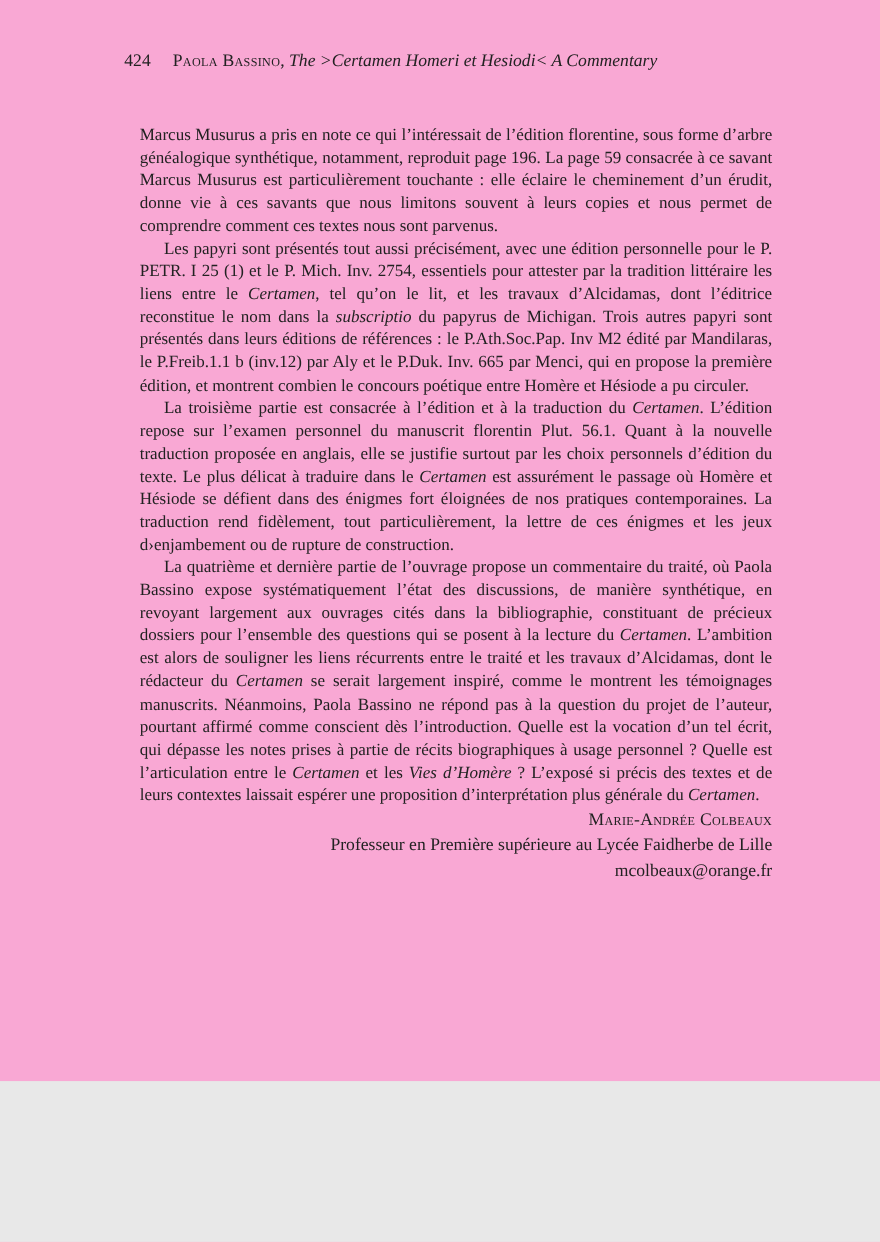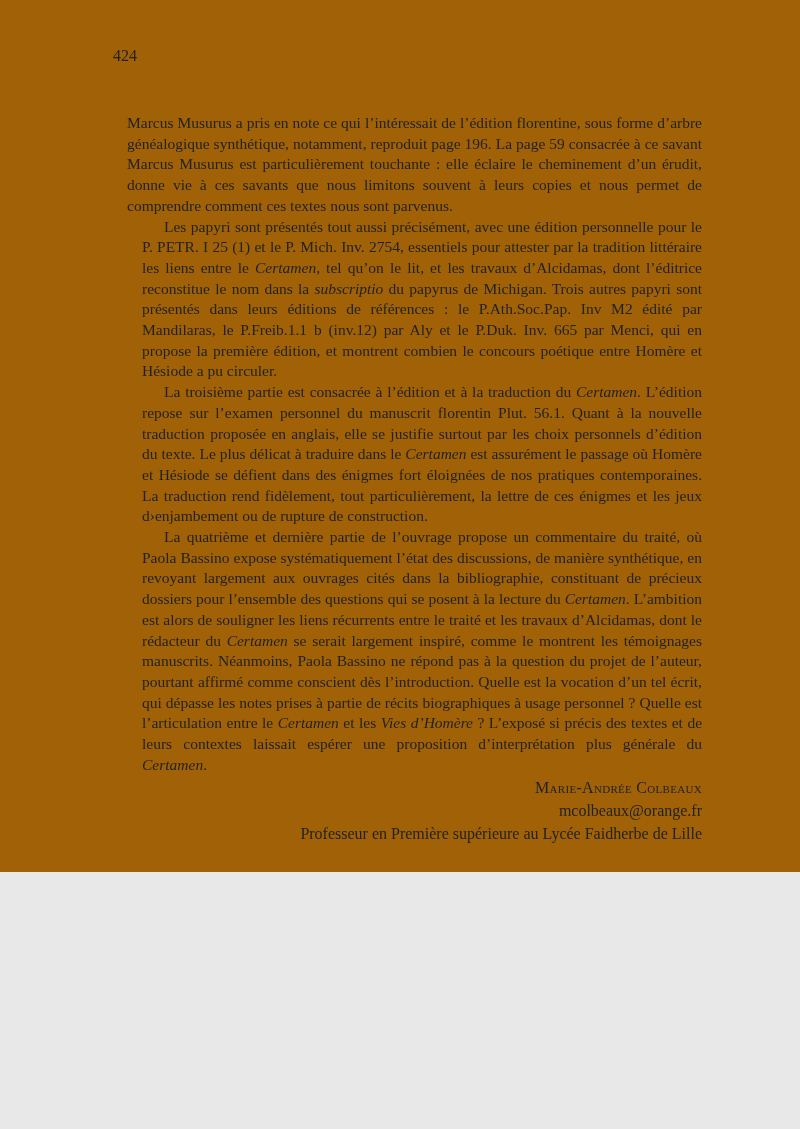--- a/index.html
+++ b/index.html
@@ -6,9 +6,9 @@
   .page {
     position: relative;
     width: 800px;
-    height: 872px;
+    height: 983px;
     margin: 0 auto;
-    background: #a16207;
+    background: #f9a8d4;
     color: #222222;
     font-family: "Liberation Serif", "DejaVu Serif", serif;
     overflow: hidden;

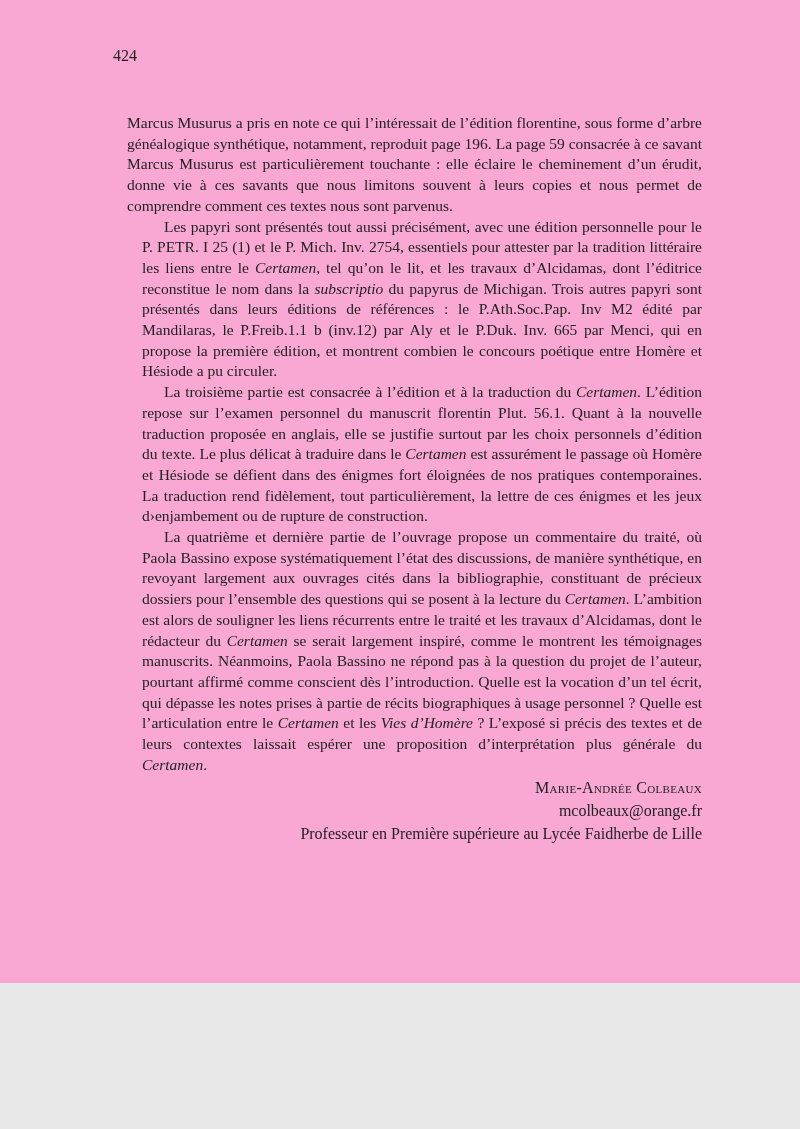--- a/index.html
+++ b/index.html
@@ -61,6 +61,7 @@
 
   <div class="running-head">
     <span class="page-number">424</span>
+    <span class="head-title"><span style="font-variant: small-caps; letter-spacing: 0.3px;">Paola Bassino</span><span>, </span><span style="font-style: italic;">The &gt;Certamen Homeri et Hesiodi&lt; A Commentary</span></span>
   </div>
 
   <div class="body-text">

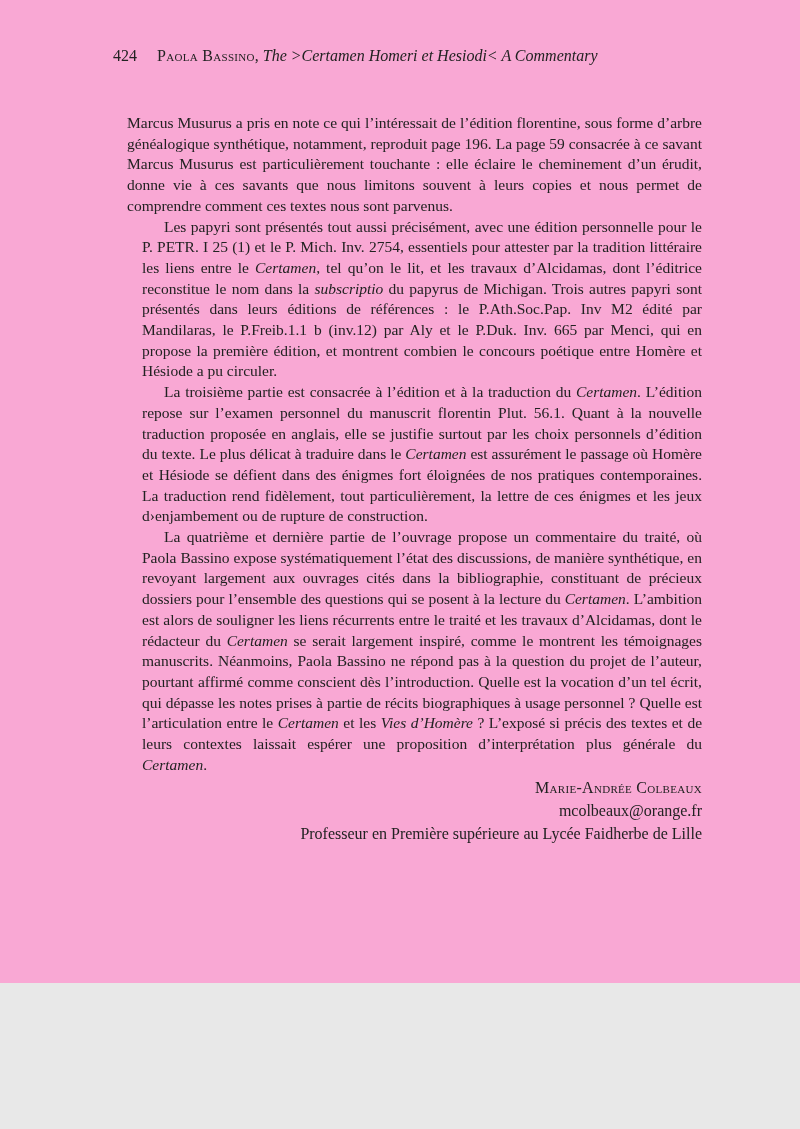--- a/index.html
+++ b/index.html
@@ -36,7 +36,7 @@
     text-align: justify;
   }
   .body-text p { margin: 0; }
-  .body-text p.indented { text-indent: 22px; margin-left: 15px; }
+  .body-text p.indented { text-indent: 22px; }
   .signature {
     text-align: right;
     font-size: 16px;

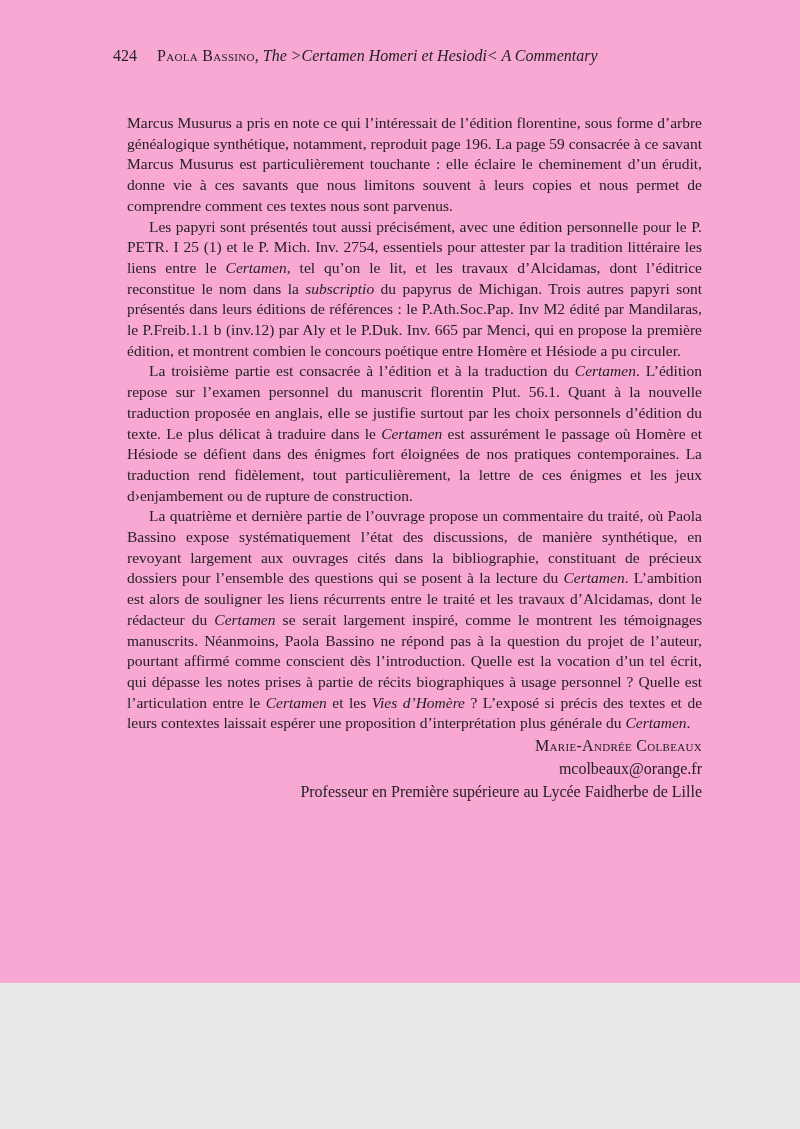--- a/index.html
+++ b/index.html
@@ -72,8 +72,8 @@
 
     <div class="signature">
       <div class="sig-name">Marie-Andrée Colbeaux</div>
+      <div>Professeur en Première supérieure au Lycée Faidherbe de Lille</div>
       <div>mcolbeaux@orange.fr</div>
-      <div>Professeur en Première supérieure au Lycée Faidherbe de Lille</div>
     </div>
   </div>
 

